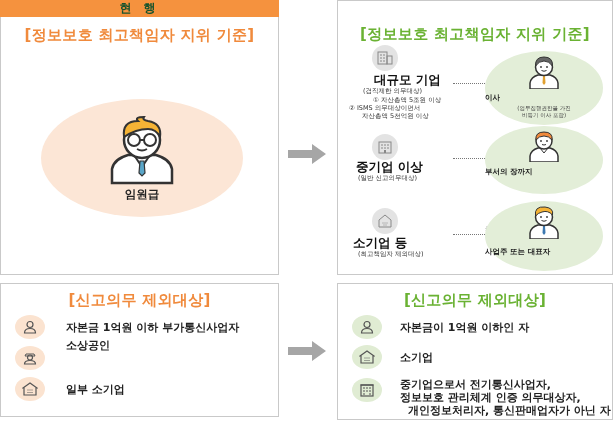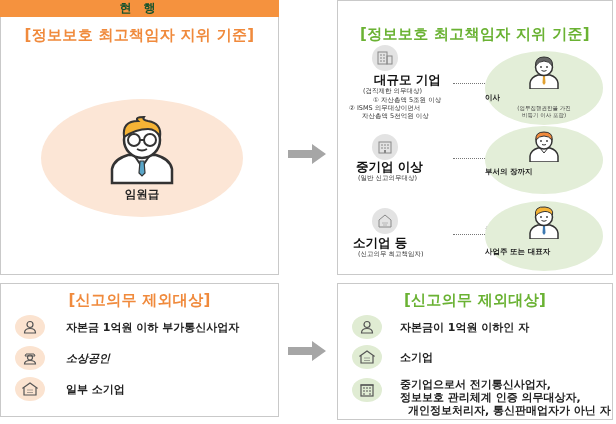--- a/index.html
+++ b/index.html
@@ -131,7 +131,7 @@
       </svg>
   </div>
   <div class="co-title" style="left:15px; top:234px;">소기업 등</div>
-  <div class="co-sub" style="left:20px; top:249px;">(신고의무 최고책임자)</div>
+  <div class="co-sub" style="left:20px; top:249px;">(최고책임자 제외대상)</div>
   <div class="dots" style="left:115px; top:233px;"></div>
   <div class="role-ellipse" style="left:147px; top:200px; height:70px;">
     <svg style="position:absolute; left:42px; top:4px;" width="34" height="34" viewBox="0 0 34 34">

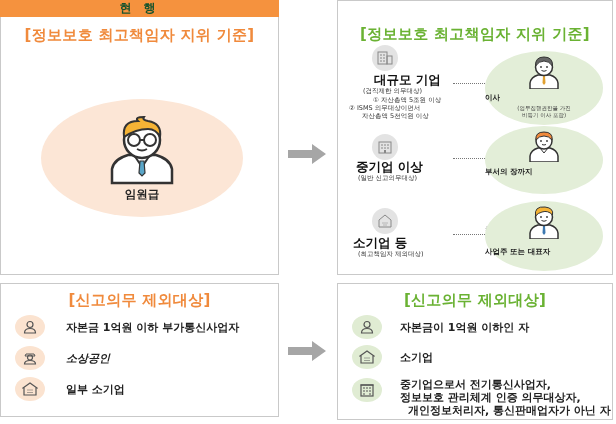--- a/index.html
+++ b/index.html
@@ -163,7 +163,7 @@
         <path d="M1.5 13 Q1.5 9.5 7 9.5 Q12.5 9.5 12.5 13 Z" fill="none" stroke="#555" stroke-width="1.2"></path>
       </svg>
   </div>
-  <div class="item-text" style="top:68px;font-style:italic;">소상공인</div>
+  <div class="item-text" style="top:55px;">소상공인</div>
   <div class="ic-circle o" style="top:93px;">
     <svg width="16" height="14" viewBox="0 0 16 14">
         <path d="M1 6 L8 1 L15 6 L14 6 L14 13 L2 13 L2 6 Z" fill="none" stroke="#555" stroke-width="1.2"></path>

